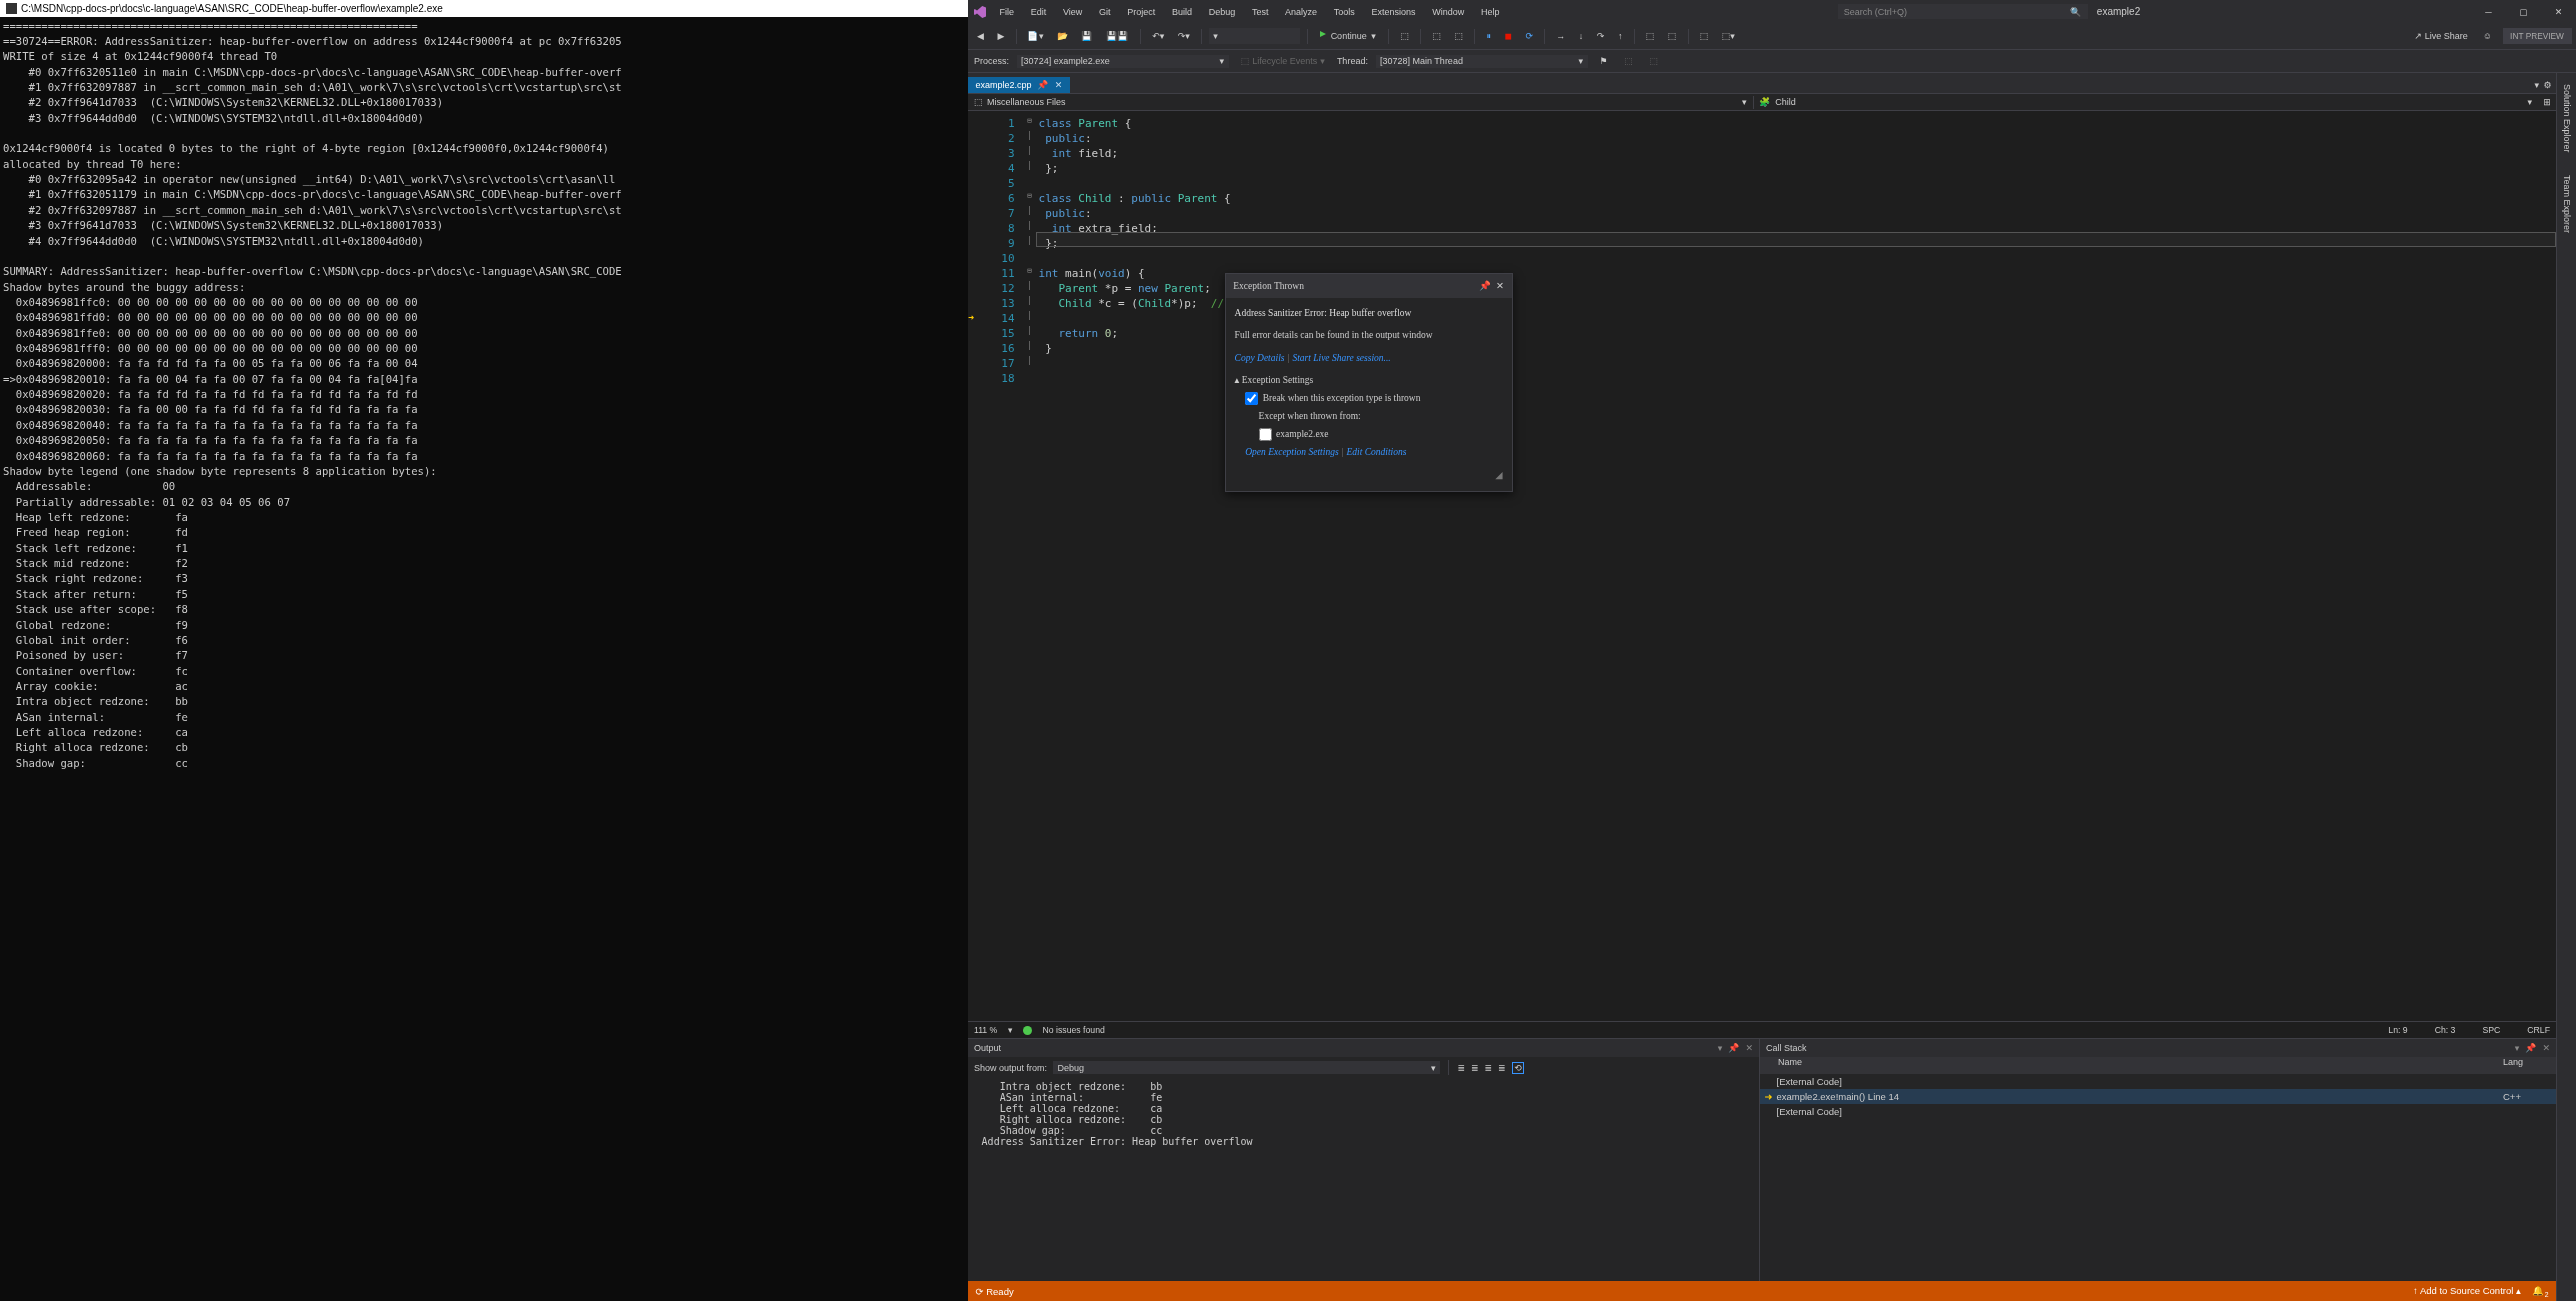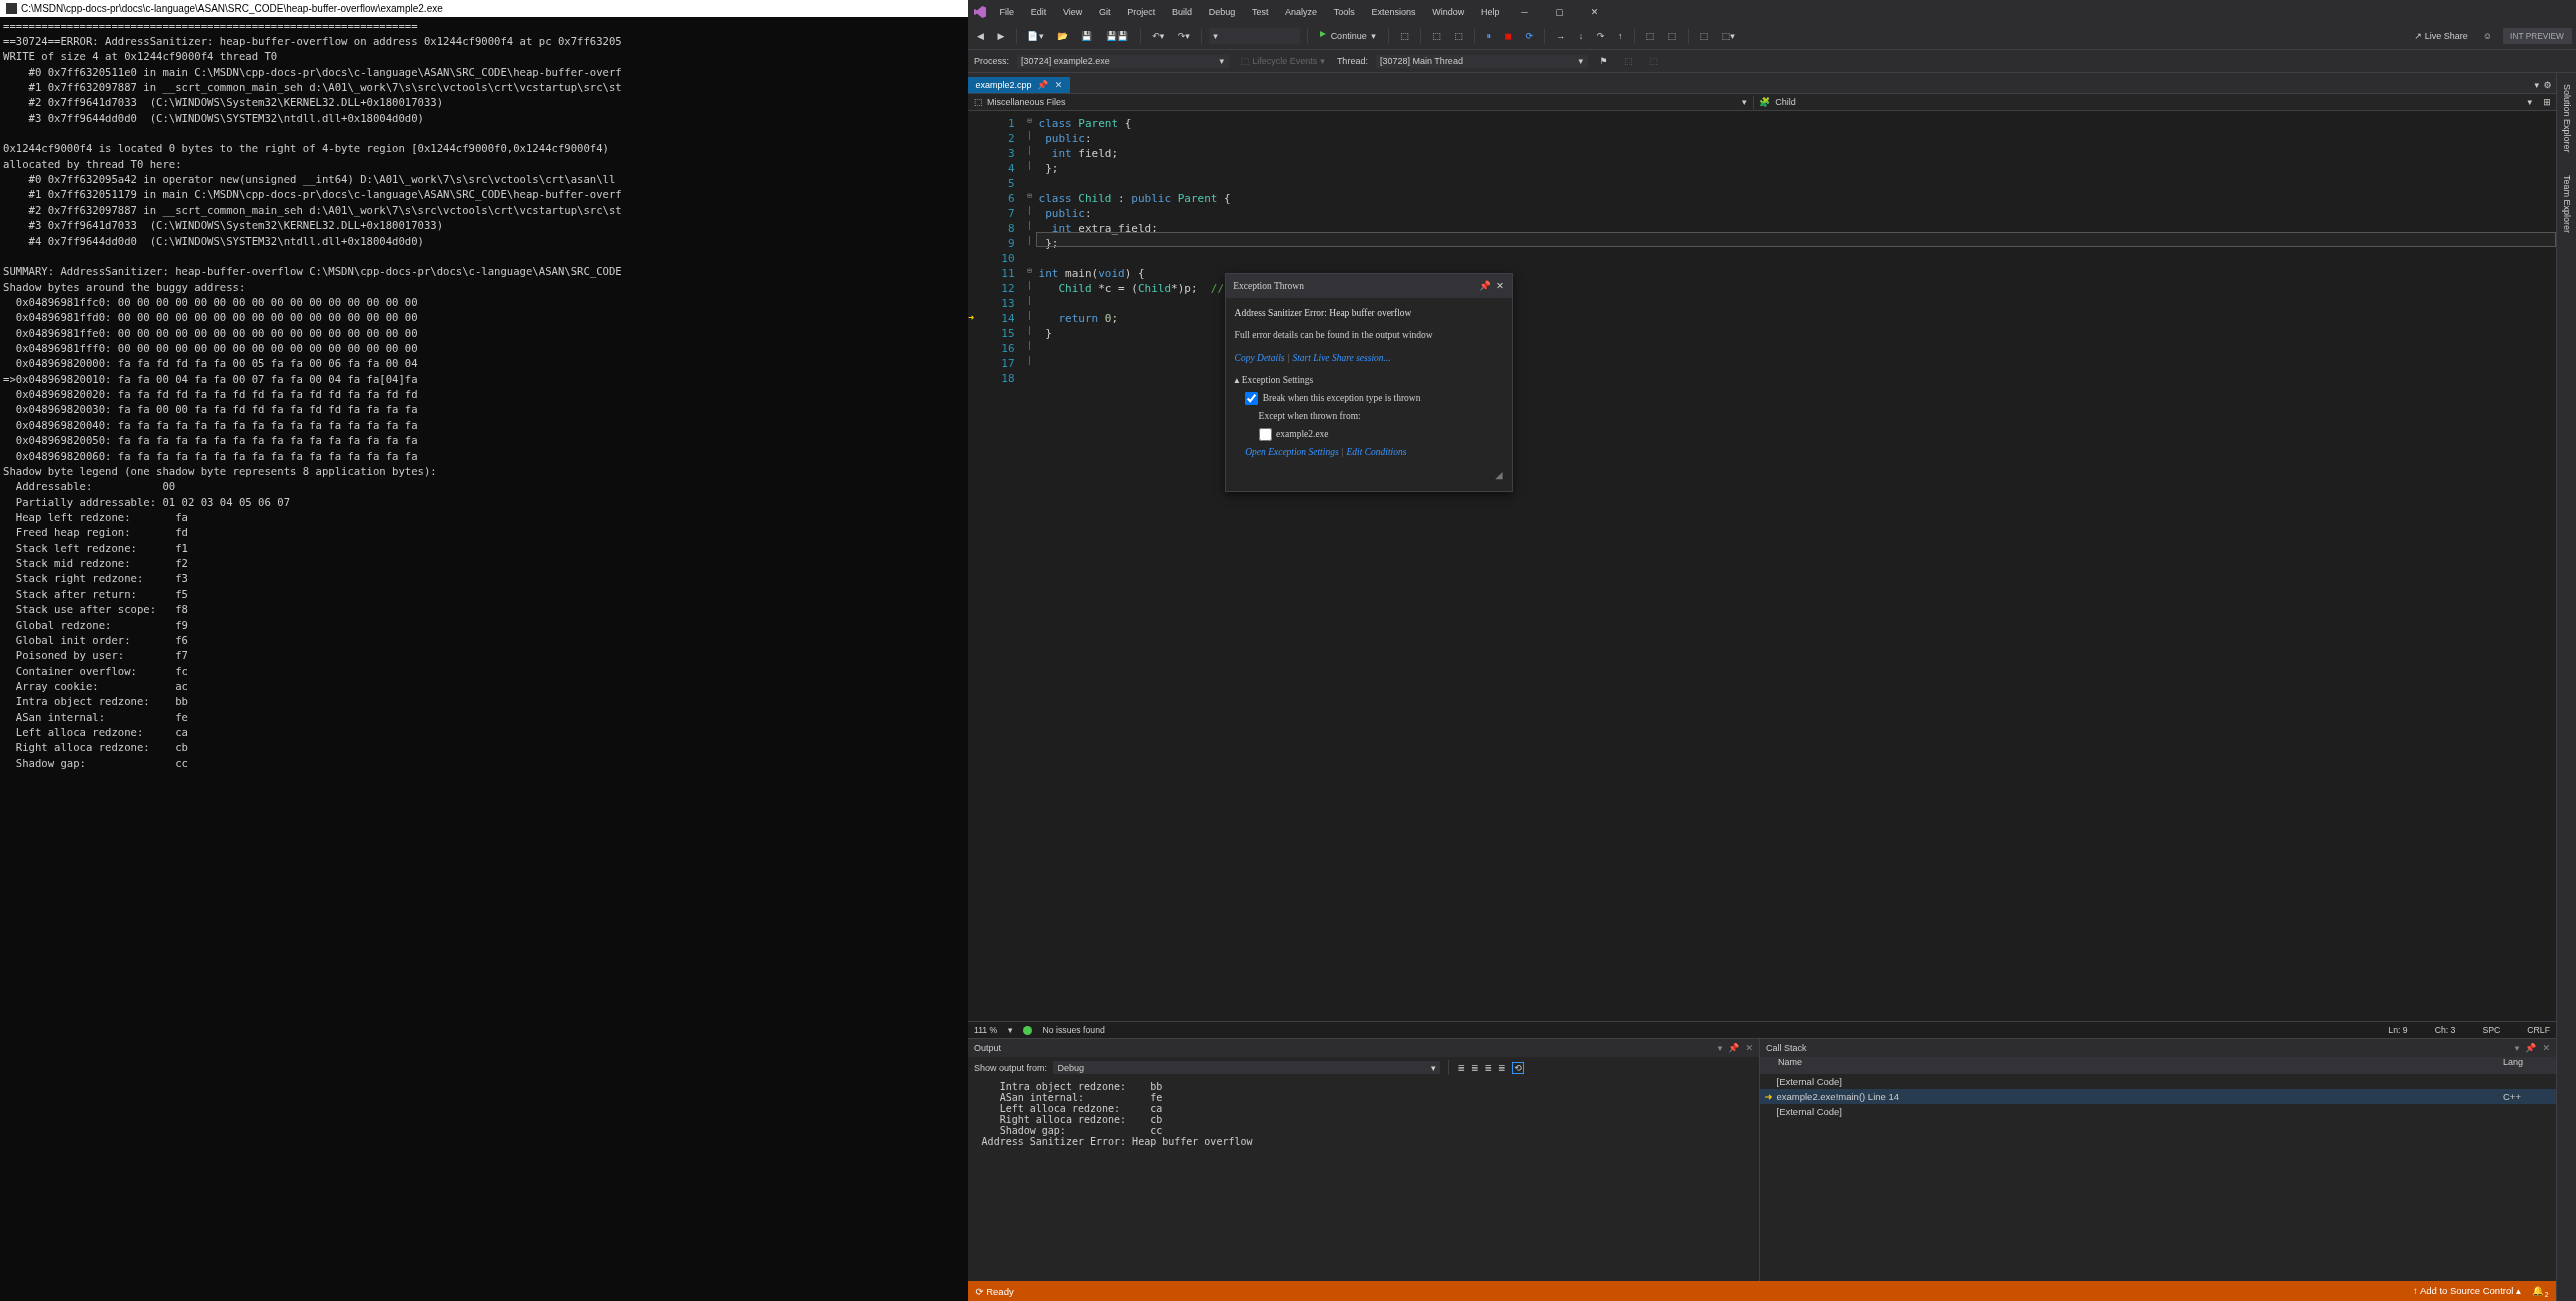--- a/index.html
+++ b/index.html
@@ -172,6 +172,13 @@
         <div class="menu-item">Window</div>
         <div class="menu-item">Help</div>
       </div>
+      <div class="title-center">
+        <div class="search-box">
+          <span>Search (Ctrl+Q)</span>
+          <span style="margin-left:auto">🔍</span>
+        </div>
+        <span class="sol-name">example2</span>
+      </div>
       <div class="win-ctl">
         <div class="win-btn">─</div>
         <div class="win-btn">▢</div>

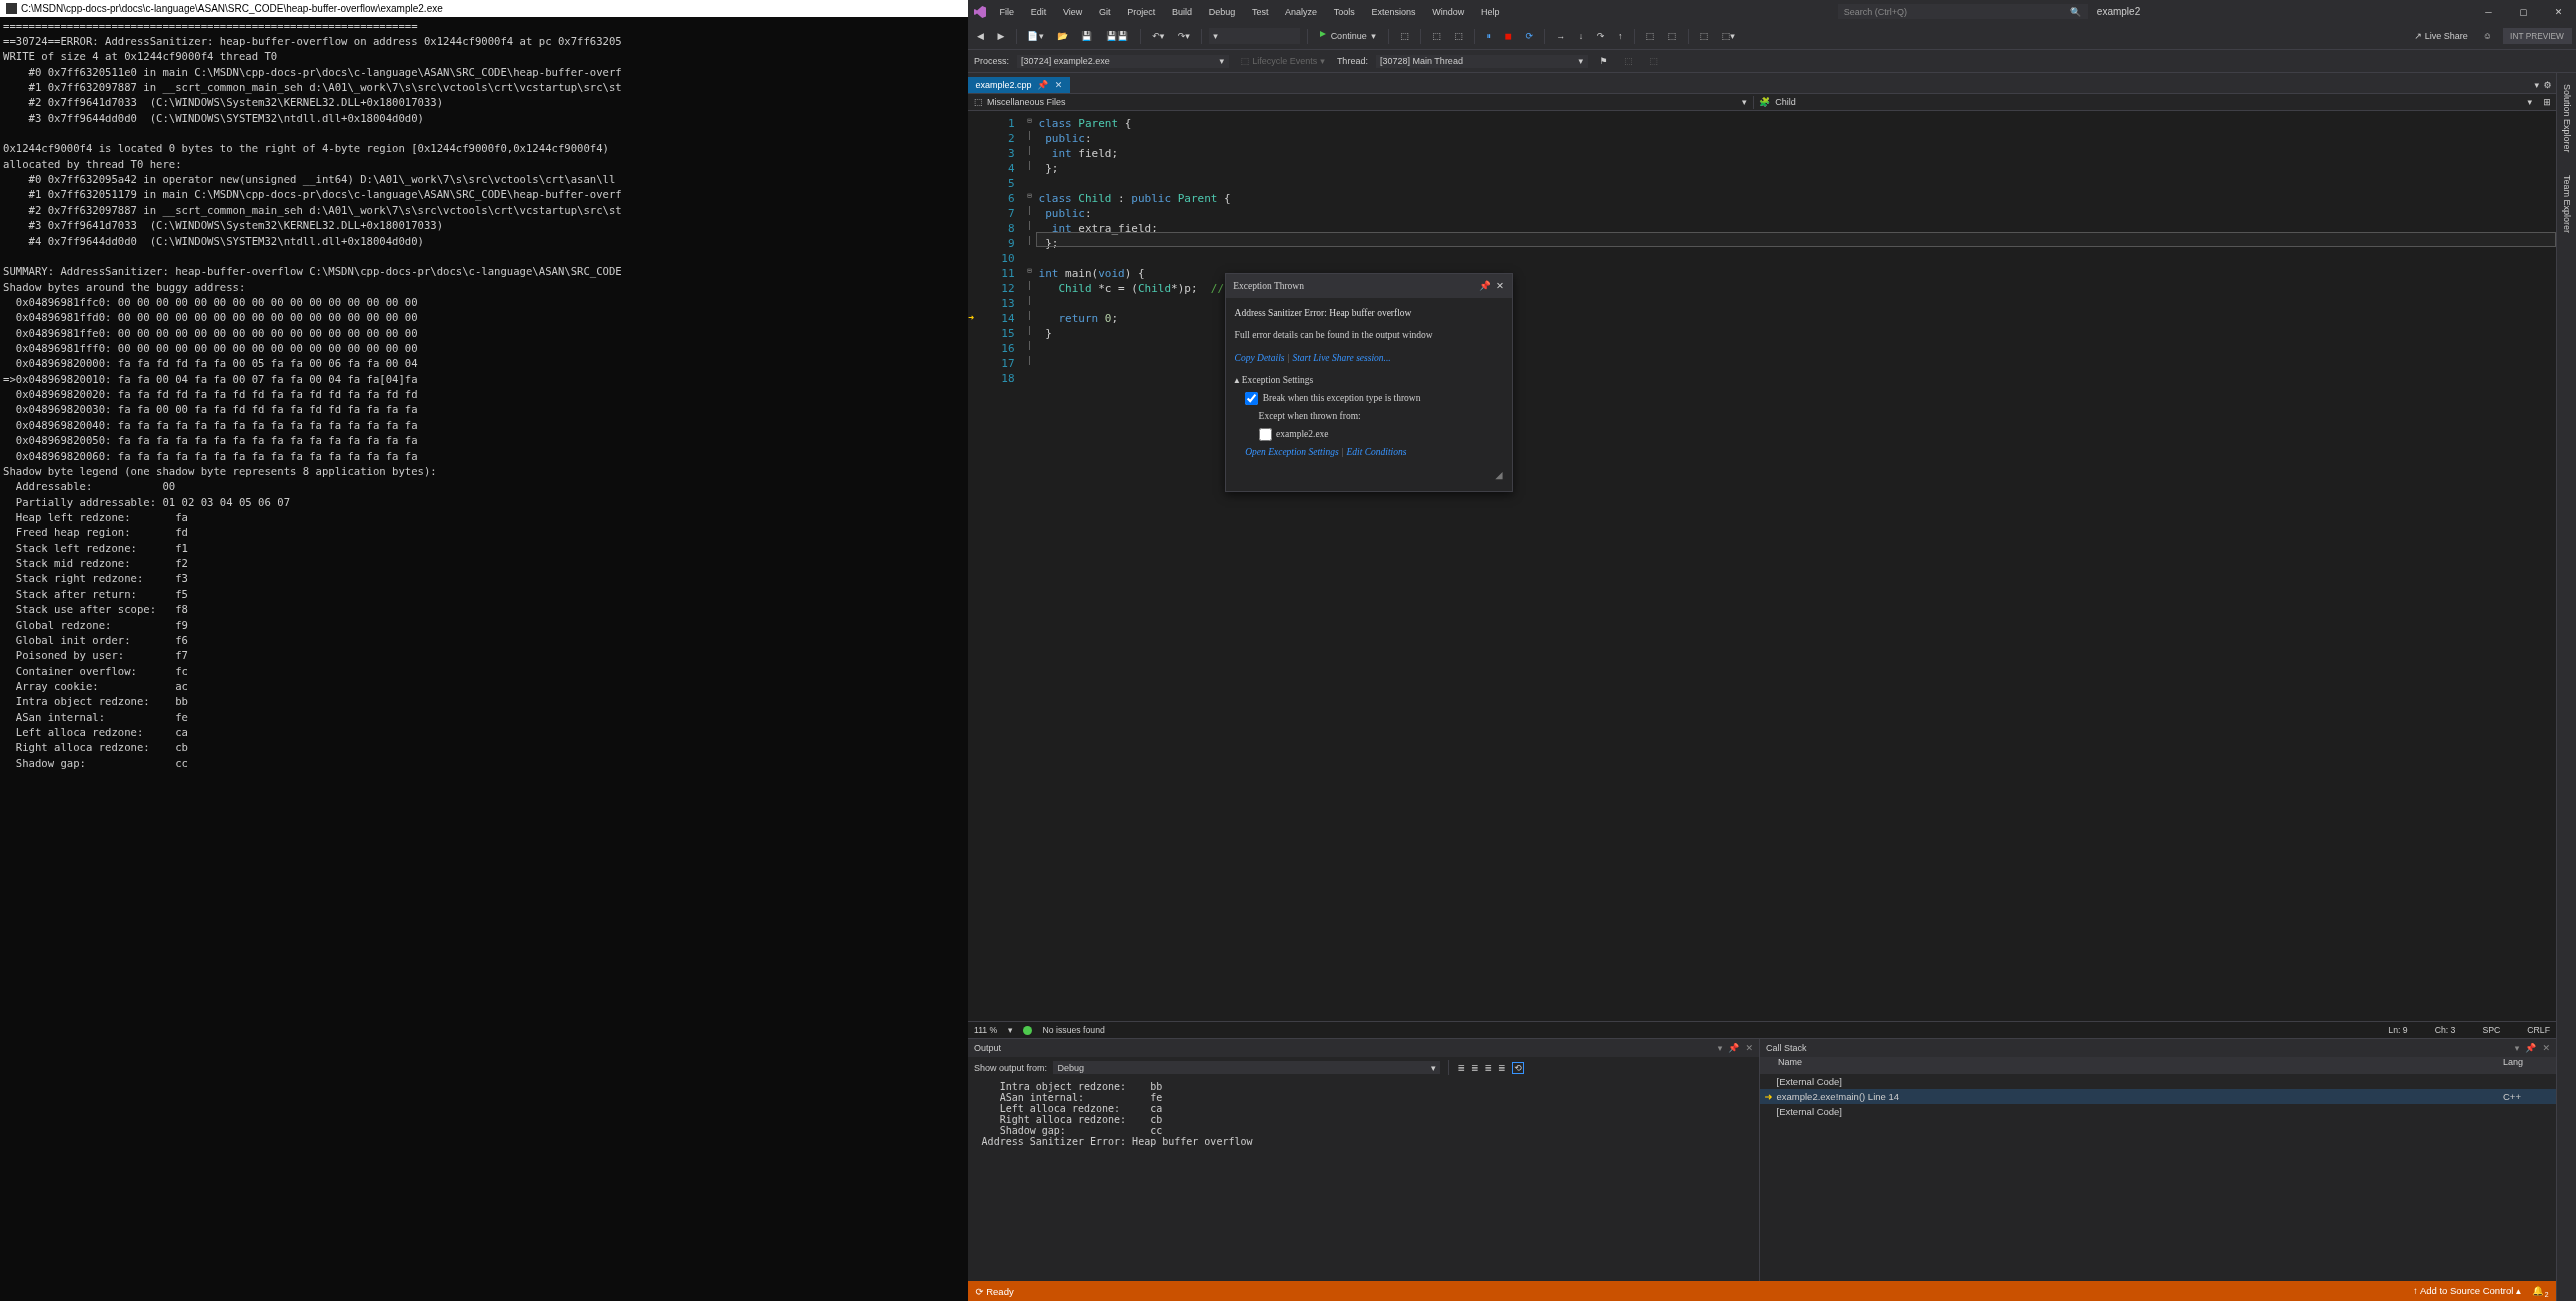--- a/index.html
+++ b/index.html
@@ -339,6 +339,7 @@
             <div class="code-line"> };</div>
             <div class="code-line"></div>
             <div class="code-line"><span class="kw">int</span> main(<span class="kw">void</span>) {</div>
+            <div class="code-line">   <span class="typ">Parent</span> *p = <span class="kw">new</span> <span class="typ">Parent</span>;</div>
             <div class="code-line">   <span class="typ">Child</span> *c = (<span class="typ">Child</span>*)p;  <span class="cmt">// Intentional error here!</span></div>
             <div class="code-line"></div>
             <div class="code-line">   <span class="kw">return</span> <span class="num">0</span>;</div>

